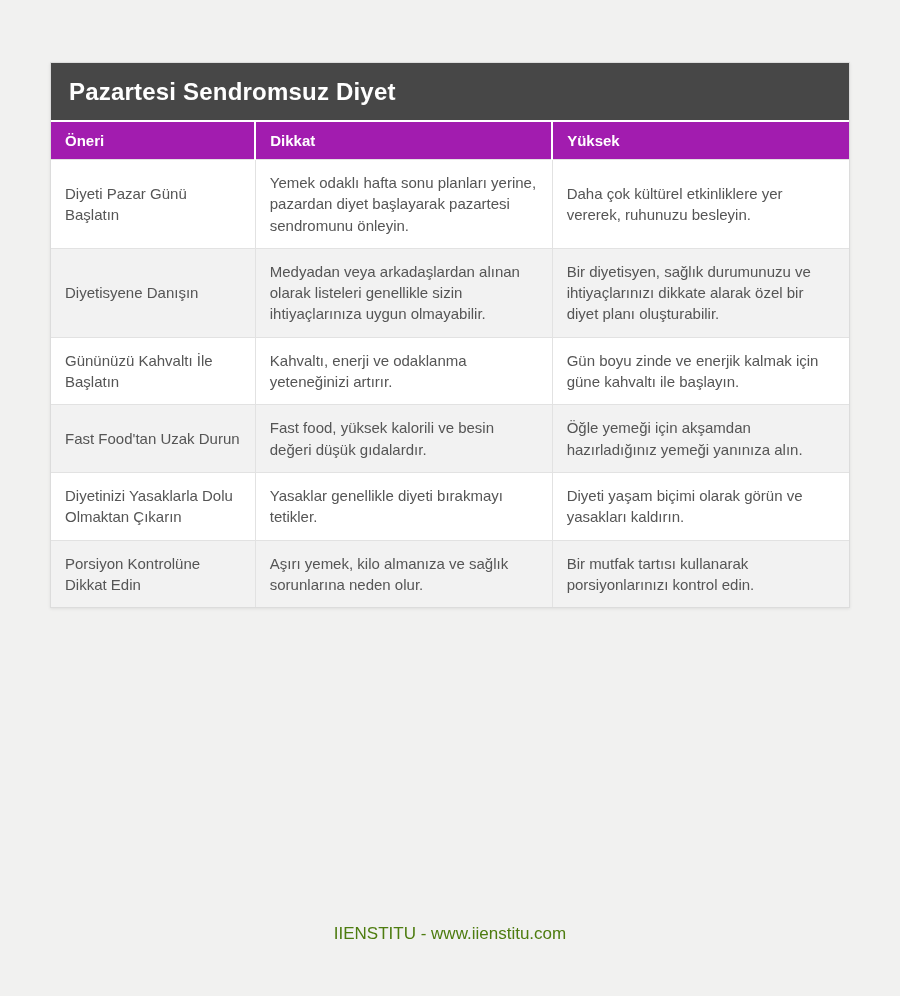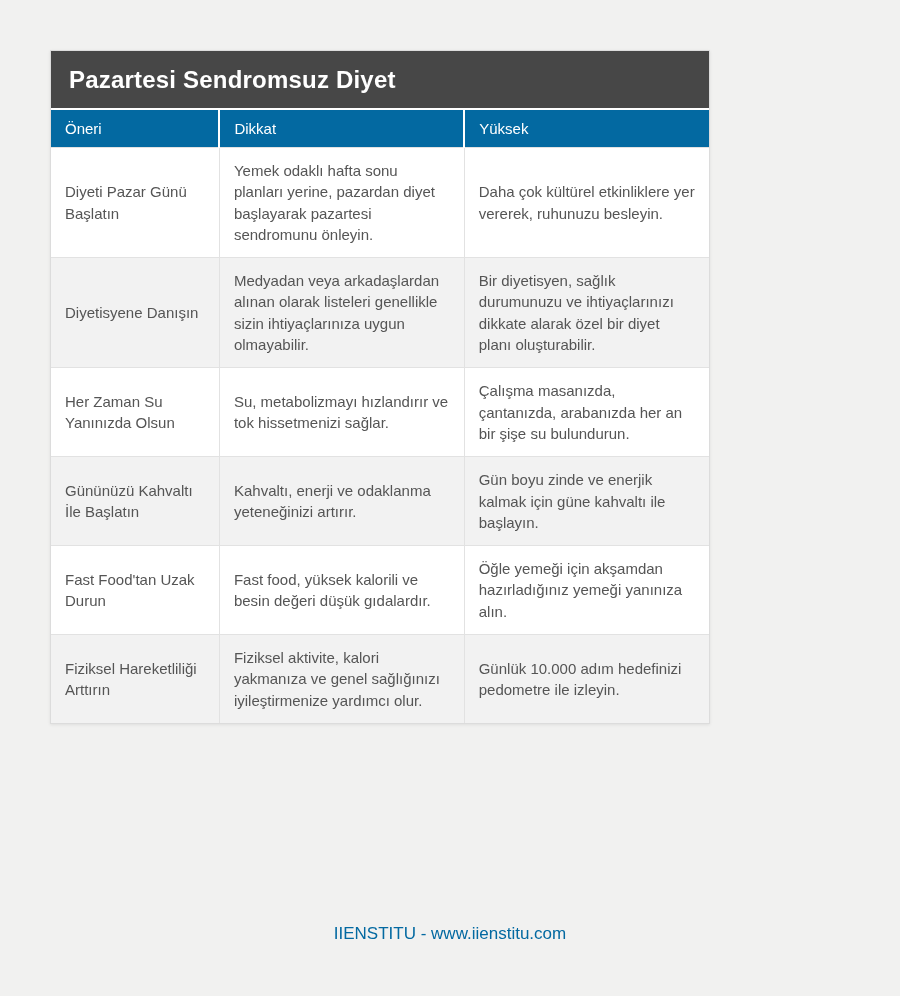--- a/index.html
+++ b/index.html
@@ -14,8 +14,8 @@
   .card {
     position: absolute;
     left: 50px;
-    top: 50px;
-    width: 660px;
+    top: 62px;
+    width: 800px;
     background: #ffffff;
     border: 1px solid #dcdcdc;
     box-shadow: 0 1px 3px rgba(0,0,0,0.08);

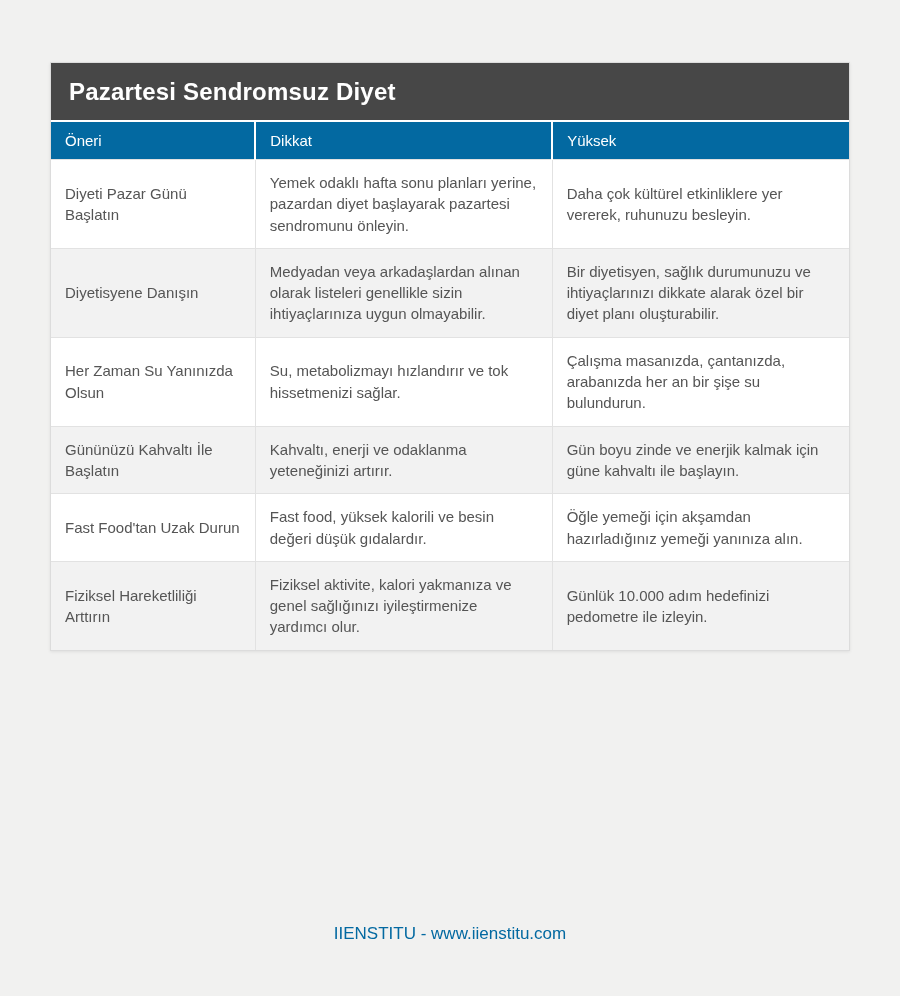--- a/index.html
+++ b/index.html
@@ -35,10 +35,10 @@
     table-layout: fixed;
   }
   table.diet-table thead th {
-    background: #0369a1;
+    background: #a21caf;
     color: #ffffff;
     font-size: 15px;
-    font-weight: normal;
+    font-weight: bold;
     text-align: left;
     padding: 10px 14px;
     border-right: 2px solid #ffffff;

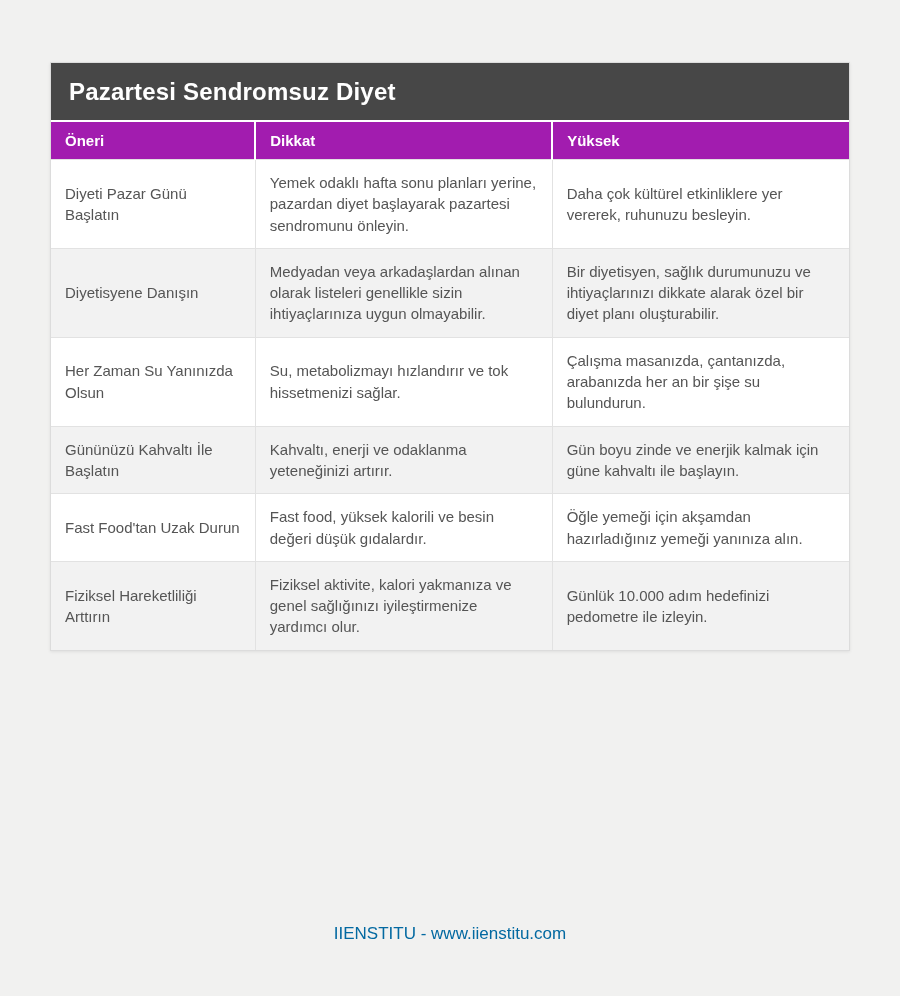--- a/index.html
+++ b/index.html
@@ -99,11 +99,6 @@
   </tr>
 
 
-  <tr>
-    <td>Her Zaman Su Yanınızda Olsun</td>
-    <td>Su, metabolizmayı hızlandırır ve tok hissetmenizi sağlar.</td>
-    <td>Çalışma masanızda, çantanızda, arabanızda her an bir şişe su bulundurun.</td>
-  </tr>
 
   <tr>
     <td>Gününüzü Kahvaltı İle Başlatın</td>

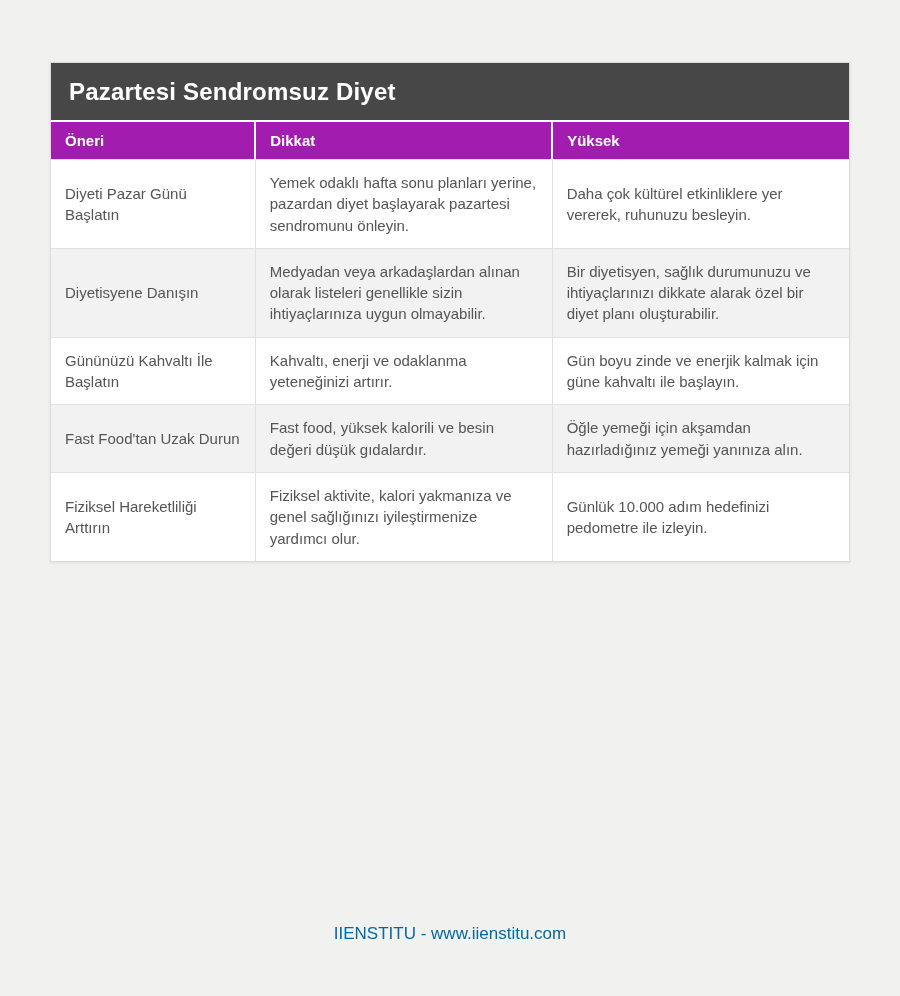--- a/index.html
+++ b/index.html
@@ -112,6 +112,11 @@
     <td>Öğle yemeği için akşamdan hazırladığınız yemeği yanınıza alın.</td>
   </tr>
 
+  <tr>
+    <td>Diyetinizi Yasaklarla Dolu Olmaktan Çıkarın</td>
+    <td>Yasaklar genellikle diyeti bırakmayı tetikler.</td>
+    <td>Diyeti yaşam biçimi olarak görün ve yasakları kaldırın.</td>
+  </tr>
 
 
   <tr>

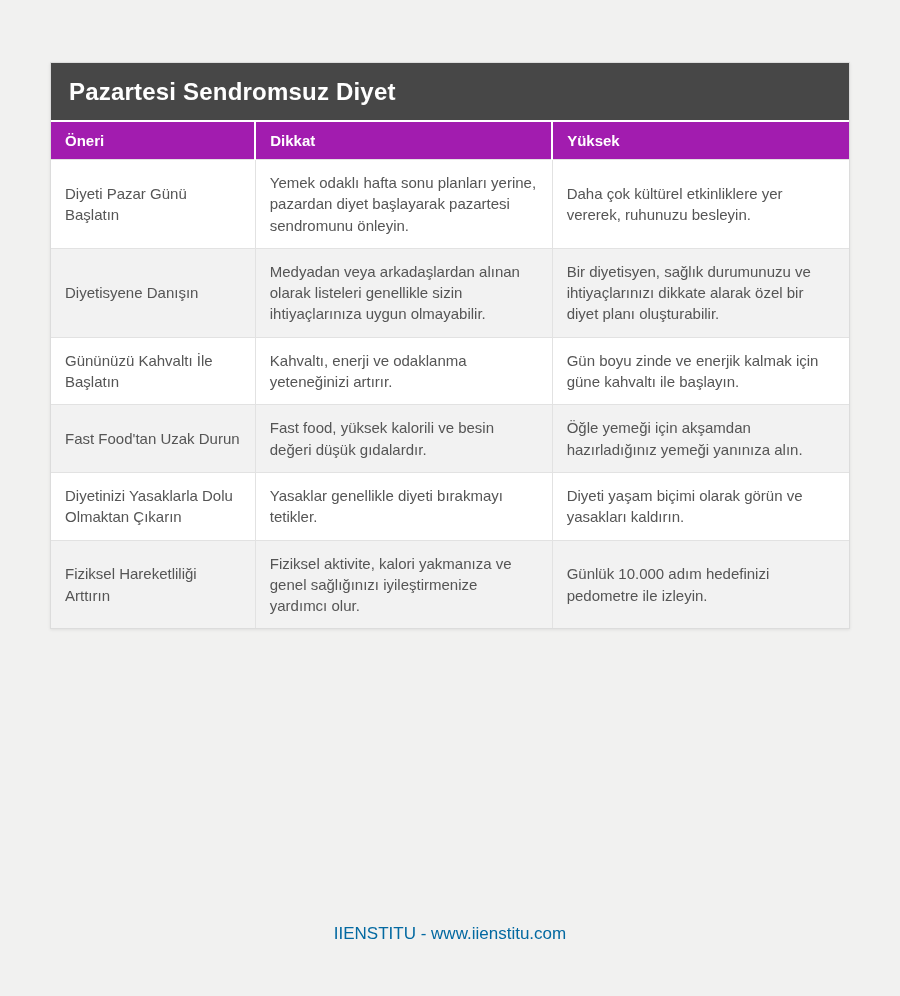--- a/index.html
+++ b/index.html
@@ -118,6 +118,11 @@
     <td>Diyeti yaşam biçimi olarak görün ve yasakları kaldırın.</td>
   </tr>
 
+  <tr>
+    <td>Porsiyon Kontrolüne Dikkat Edin</td>
+    <td>Aşırı yemek, kilo almanıza ve sağlık sorunlarına neden olur.</td>
+    <td>Bir mutfak tartısı kullanarak porsiyonlarınızı kontrol edin.</td>
+  </tr>
 
   <tr>
     <td>Fiziksel Hareketliliği Arttırın</td>

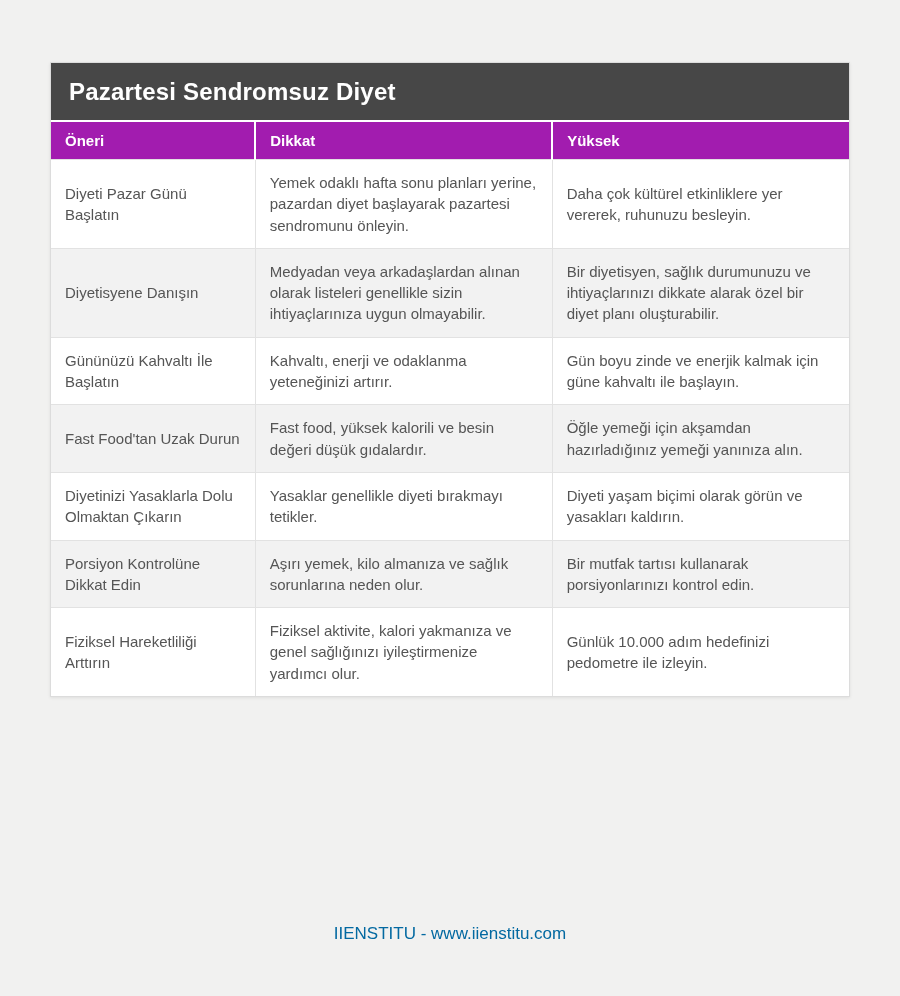--- a/index.html
+++ b/index.html
@@ -124,11 +124,6 @@
     <td>Bir mutfak tartısı kullanarak porsiyonlarınızı kontrol edin.</td>
   </tr>
 
-  <tr>
-    <td>Fiziksel Hareketliliği Arttırın</td>
-    <td>Fiziksel aktivite, kalori yakmanıza ve genel sağlığınızı iyileştirmenize yardımcı olur.</td>
-    <td>Günlük 10.000 adım hedefinizi pedometre ile izleyin.</td>
-  </tr>
 
 </tbody>
   </table>

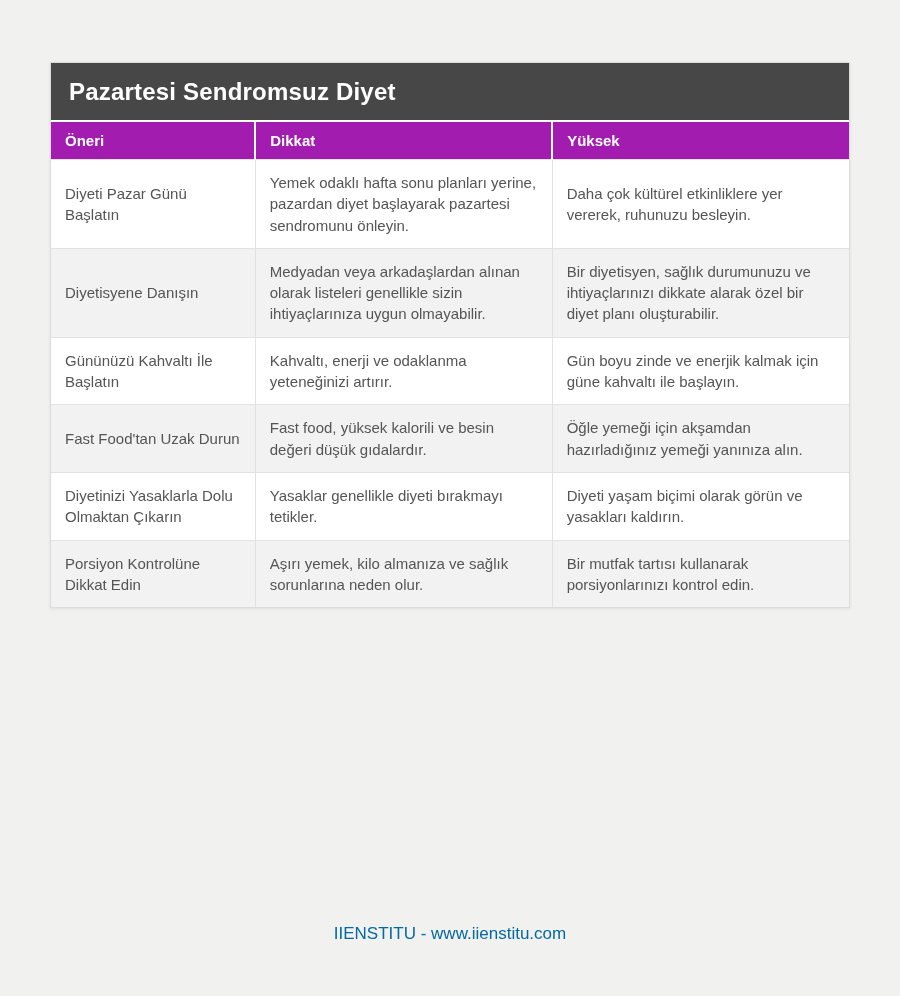--- a/index.html
+++ b/index.html
@@ -63,7 +63,7 @@
     top: 924px;
     width: 100%;
     text-align: center;
-    color: #0369a1;
+    color: #4d7c0f;
     font-size: 17px;
   }
 </style>

